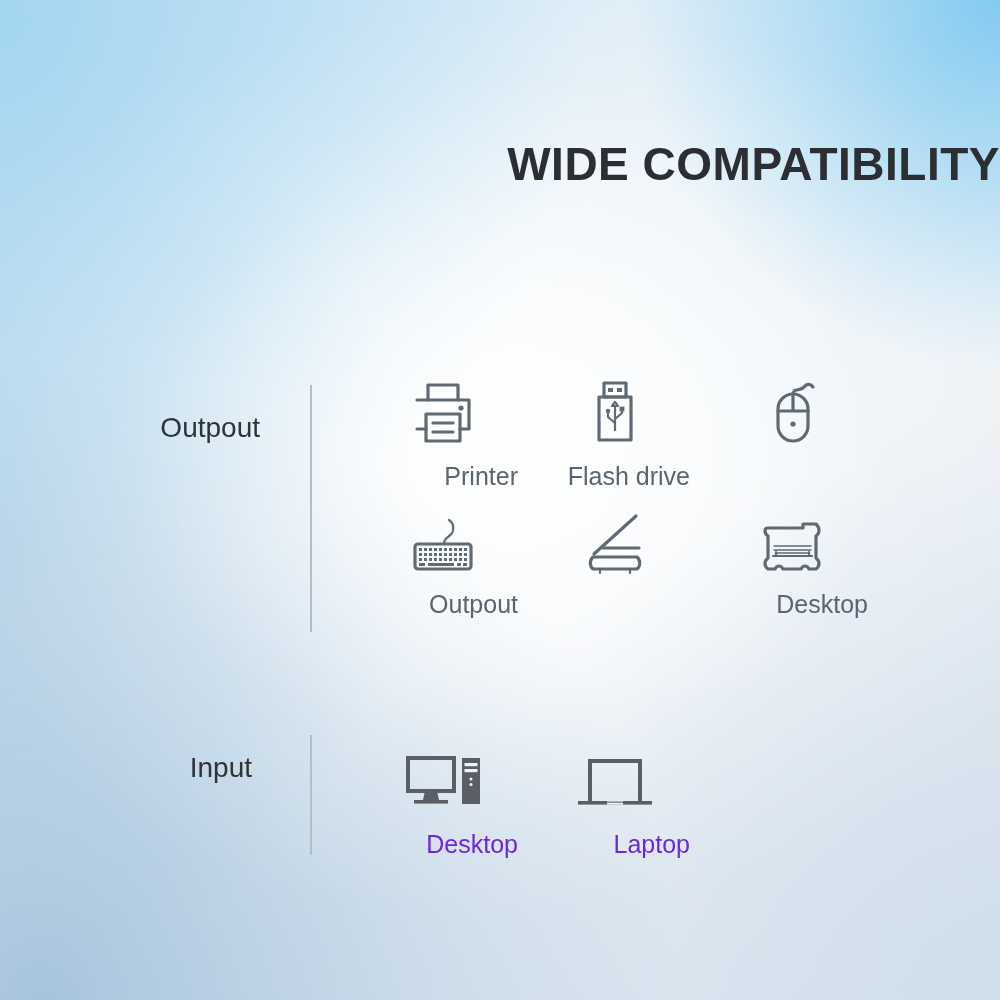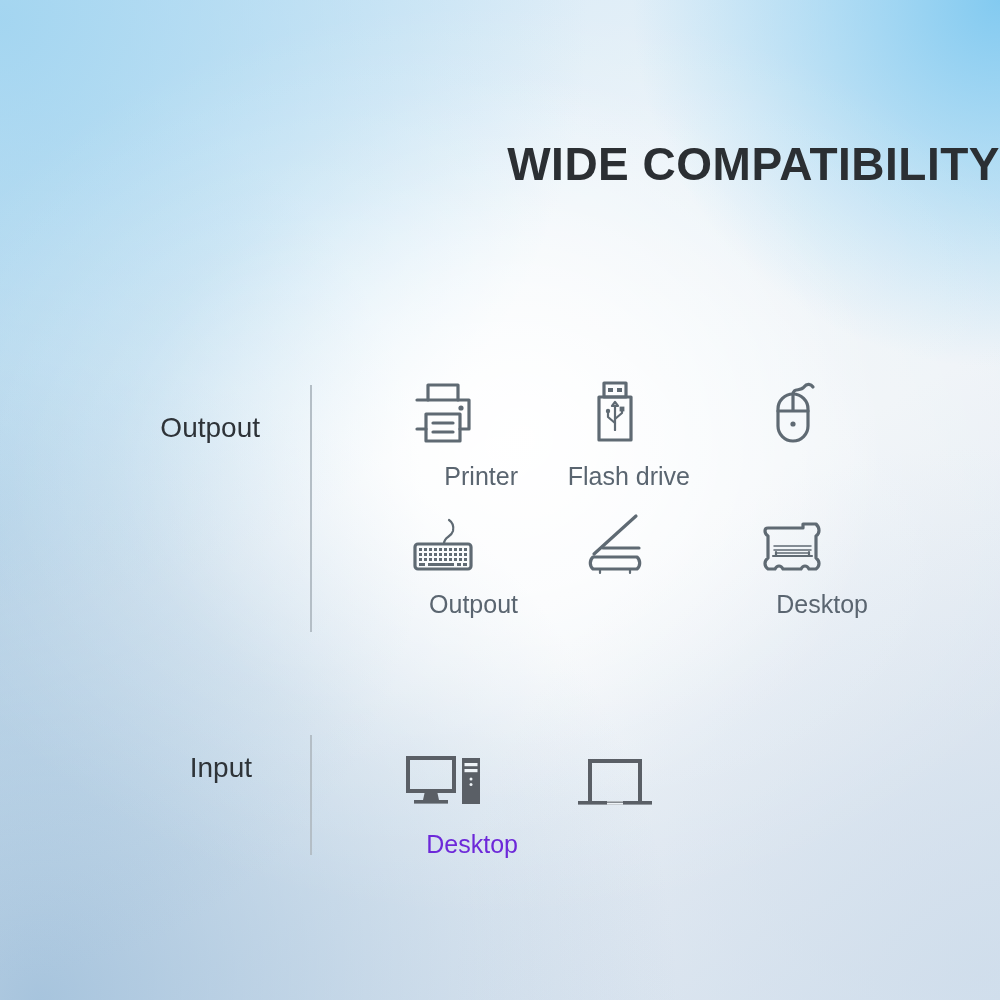--- a/index.html
+++ b/index.html
@@ -331,6 +331,7 @@
           <rect class="fl-dark" x="35" y="49.6" width="16" height="1.1"></rect>
         </svg>
       </div>
+      <div class="cap">Laptop</div>
     </div>
   </div>
 

